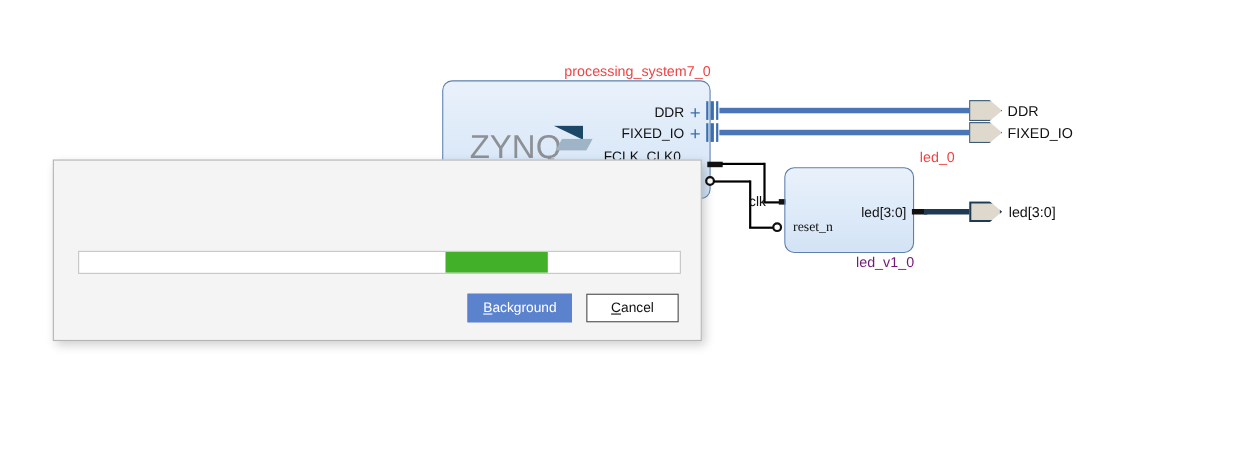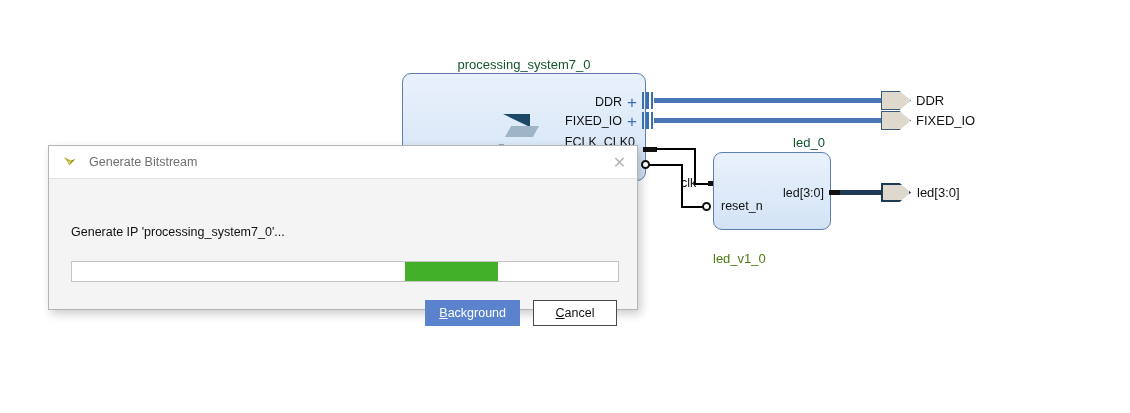--- a/index.html
+++ b/index.html
@@ -26,9 +26,9 @@
   .blk-title {
     position: absolute;
     font-size: 13px;
-    color: #14532d;
-    white-space: nowrap;
-    text-align: center;
+    color: #ef4444;
+    white-space: nowrap;
+    text-align: right;
   }
   .blk-subtitle {
     position: absolute;

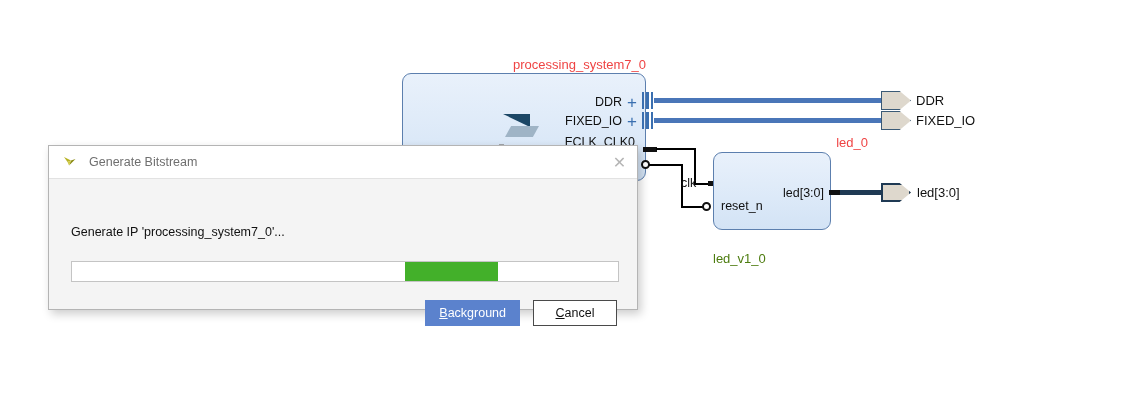--- a/index.html
+++ b/index.html
@@ -293,6 +293,7 @@
   <div class="ip-block" id="ps7-block" style="left:402px;top:73px;width:244px;height:108px;"></div>
 
   <div id="zynq-logo">
+    <div class="zy-text">ZYNQ</div>
     <div class="zy-tri"></div>
     <div class="zy-par"></div>
     <div class="zy-dot"></div>

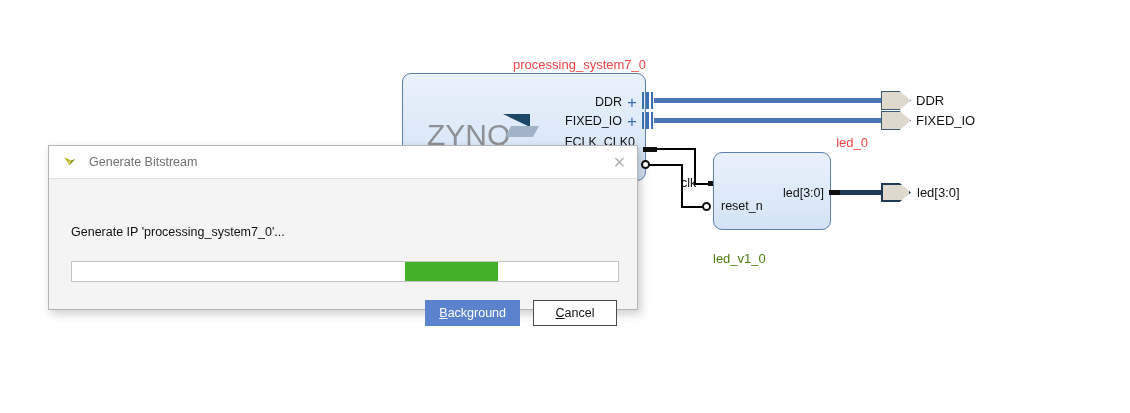--- a/index.html
+++ b/index.html
@@ -305,7 +305,7 @@
   <div class="pin-label right" style="left:500px;top:114px;width:122px;">FIXED_IO</div>
   <div class="plus-icon" style="left:627px;top:113px;">+</div>
 
-  <div class="pin-label right" style="left:500px;top:135px;width:135px;">FCLK_CLK0</div>
+  <div class="pin-label right" style="left:484px;top:135px;width:135px;">FCLK_CLK0</div>
 
   <div class="bus-stub" style="left:642px;top:92px;">
     <i></i>

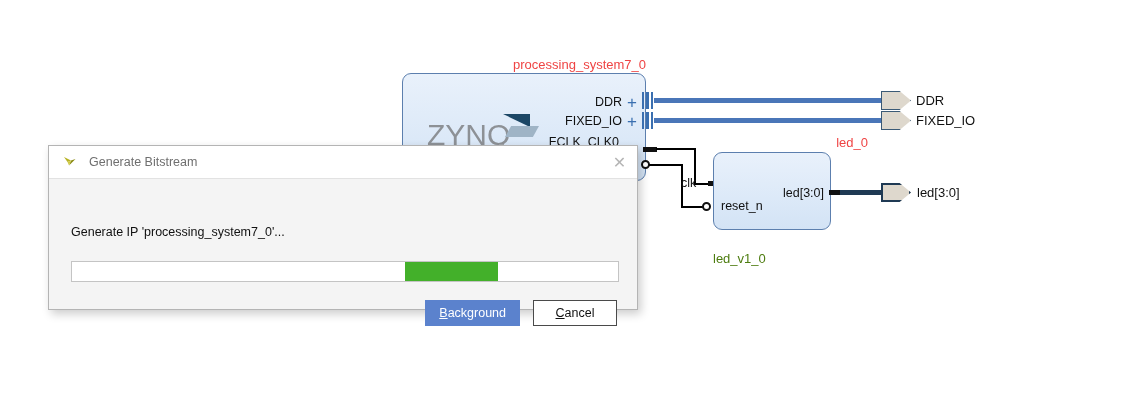--- a/index.html
+++ b/index.html
@@ -357,17 +357,6 @@
 
 <div id="generate-bitstream-dialog">
 
-  <div id="dlg-titlebar">
-    <div id="vivado-icon">
-      <svg width="17" height="17" viewBox="0 0 17 17" aria-hidden="true">
-        <path d="M3 3 L10 6.5 L6.5 8 Z" fill="#b7b223"></path>
-        <path d="M10 6.5 L14.5 5 L8 11.5 Z" fill="#8a8a12"></path>
-        <path d="M6.5 8 L10 6.5 L8 11.5 Z" fill="#cfc943"></path>
-      </svg>
-    </div>
-    <div id="dlg-title-text">Generate Bitstream</div>
-    <div id="dlg-close-btn">✕</div>
-  </div>
 
   <div id="dlg-body">
     <div id="dlg-message">Generate IP 'processing_system7_0'...</div>

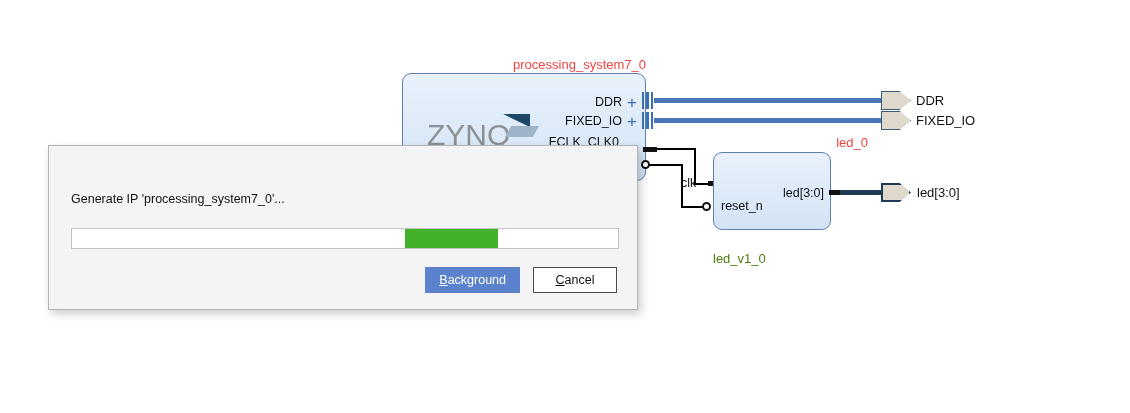--- a/index.html
+++ b/index.html
@@ -359,7 +359,6 @@
 
 
   <div id="dlg-body">
-    <div id="dlg-message">Generate IP 'processing_system7_0'...</div>
 
     <div id="progress-track">
       <div id="progress-chunk" style="left: 61%; width: 17%; background: rgb(67, 176, 42);"></div>

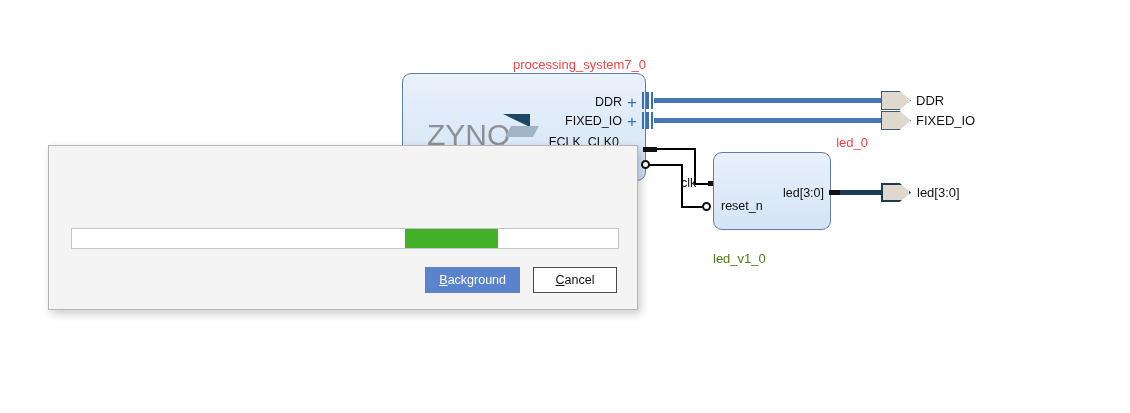--- a/index.html
+++ b/index.html
@@ -344,7 +344,7 @@
   <div class="ip-block" id="led-block" style="left:713px;top:152px;width:118px;height:78px;"></div>
 
   <div class="pin-label" style="left:681px;top:176px;">clk</div>
-  <div class="pin-label" style="left:721px;top:199px;">reset_n</div>
+  <div class="pin-label" style="left:721px;top:199px;font-family:Liberation Serif, serif;">reset_n</div>
   <div class="pin-label right" style="left:746px;top:186px;width:78px;">led[3:0]</div>
 
   <div class="blk-subtitle" style="left:713px;top:231px;width:118px;">led_v1_0</div>

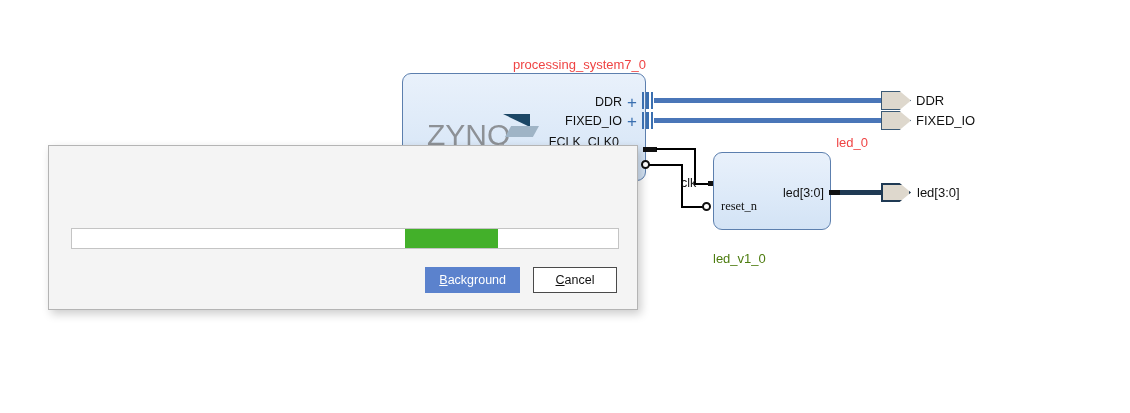--- a/index.html
+++ b/index.html
@@ -33,10 +33,9 @@
   .blk-subtitle {
     position: absolute;
     font-size: 13px;
-    color: #4d7c0f;
-    white-space: nowrap;
-    text-align: left;
-    margin-top: 20px;
+    color: #701a75;
+    white-space: nowrap;
+    text-align: right;
   }
 
   .ip-block {

